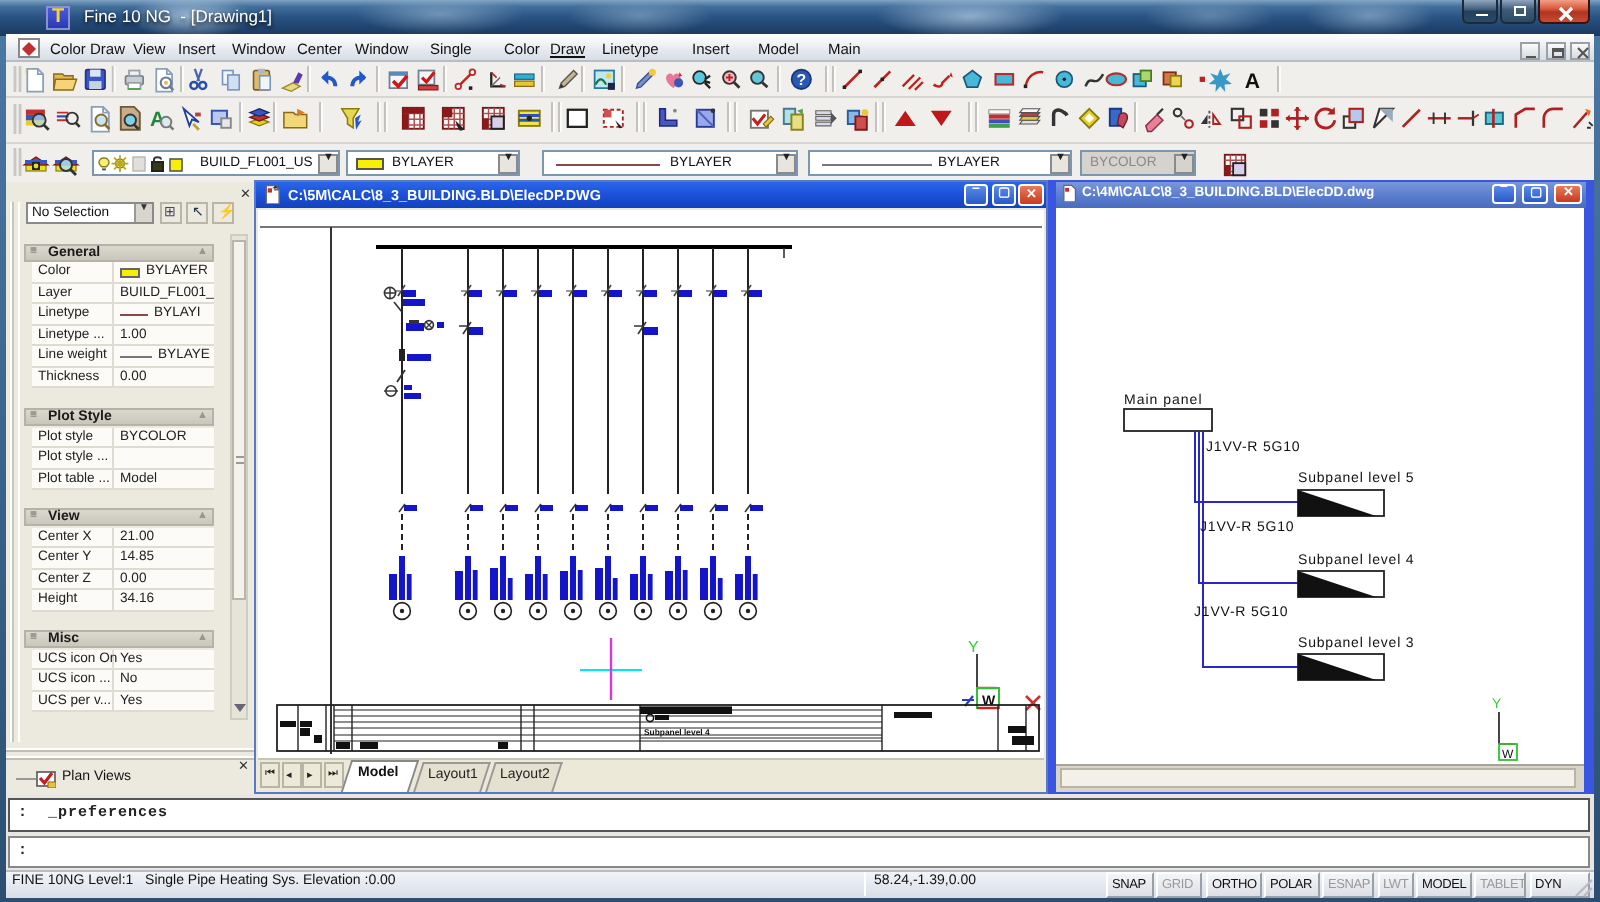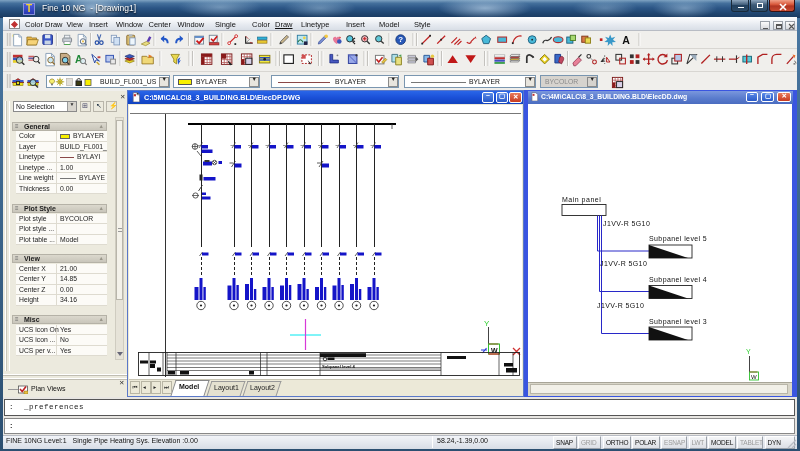--- a/index.html
+++ b/index.html
@@ -47,7 +47,7 @@
 <div class="tx" style="left:301px;top:19.5px;font-size:7.5px;color:#111;">Linetype</div>
 <div class="tx" style="left:346px;top:19.5px;font-size:7.5px;color:#111;">Insert</div>
 <div class="tx" style="left:379px;top:19.5px;font-size:7.5px;color:#111;">Model</div>
-<div class="tx" style="left:414px;top:19.5px;font-size:7.5px;color:#111;">Style</div>
+<div class="tx" style="left:414px;top:19.5px;font-size:7.5px;color:#111;">Main</div>
 <div class="ab" style="left:760px;top:20.5px;width:10px;height:9.5px;background:linear-gradient(180deg,#fbfbfb,#d8dade);border:1px solid #9aa0a8;">
     <div class="ab" style="left:2px;top:6px;width:5px;height:1.5px;background:#555;"></div>
   </div>

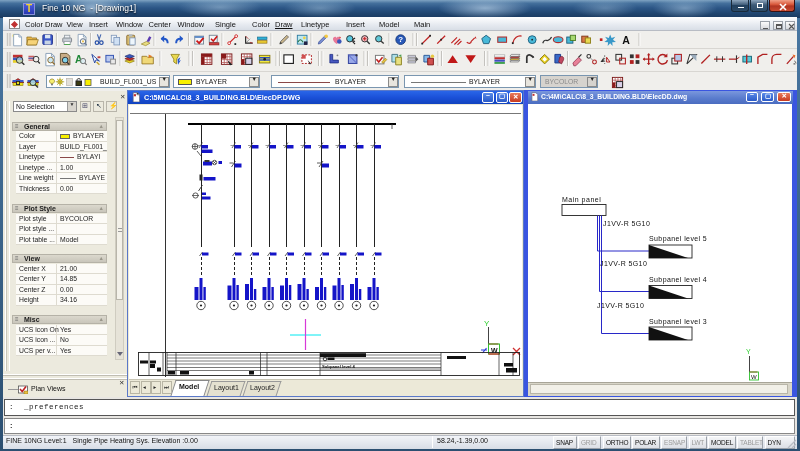--- a/index.html
+++ b/index.html
@@ -985,7 +985,7 @@
 <div class="ab" style="left:530px;top:384px;width:258px;height:10px;background:#f2f0e8;border:1px solid #b8b5a8;"></div>
 <div class="ab" style="left:3px;top:397px;width:794px;height:39px;background:#e8e6e2;"></div>
 <div class="ab" style="left:4px;top:399px;width:791px;height:17px;background:#fff;border:1px solid #555;font-family:'Liberation Mono',monospace;">
-    <span style="position:absolute;left:4px;top:3px;font-size:7.5px;font-weight:normal;color:#222;letter-spacing:0.5px;">:&nbsp;&nbsp;_preferences</span>
+    <span style="position:absolute;left:4px;top:3px;font-size:7.5px;font-weight:bold;color:#222;letter-spacing:0.5px;">:&nbsp;&nbsp;_preferences</span>
   </div>
 <div class="ab" style="left:4px;top:417.5px;width:791px;height:16.5px;background:#fff;border:1px solid #888;font-family:'Liberation Mono',monospace;">
     <span style="position:absolute;left:4px;top:3px;font-size:7.5px;font-weight:bold;color:#222;">:</span>

